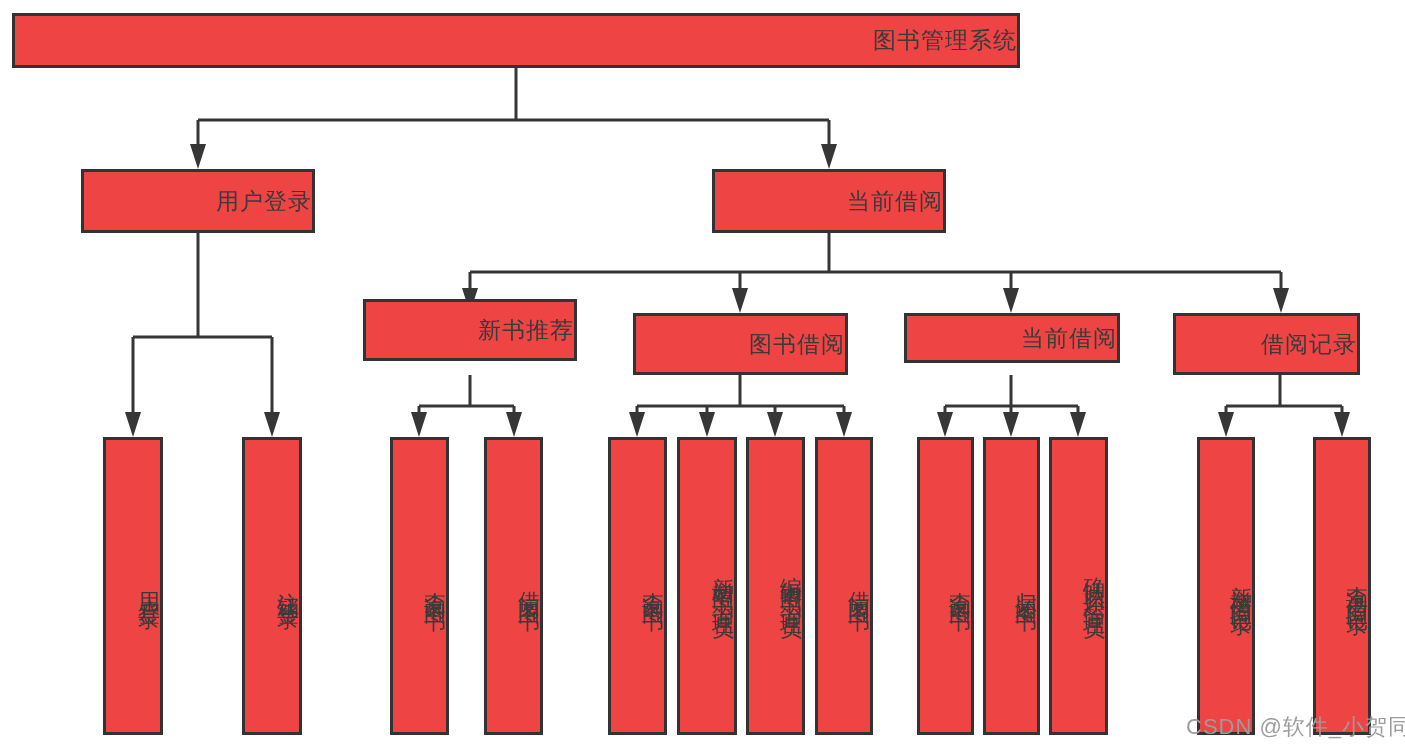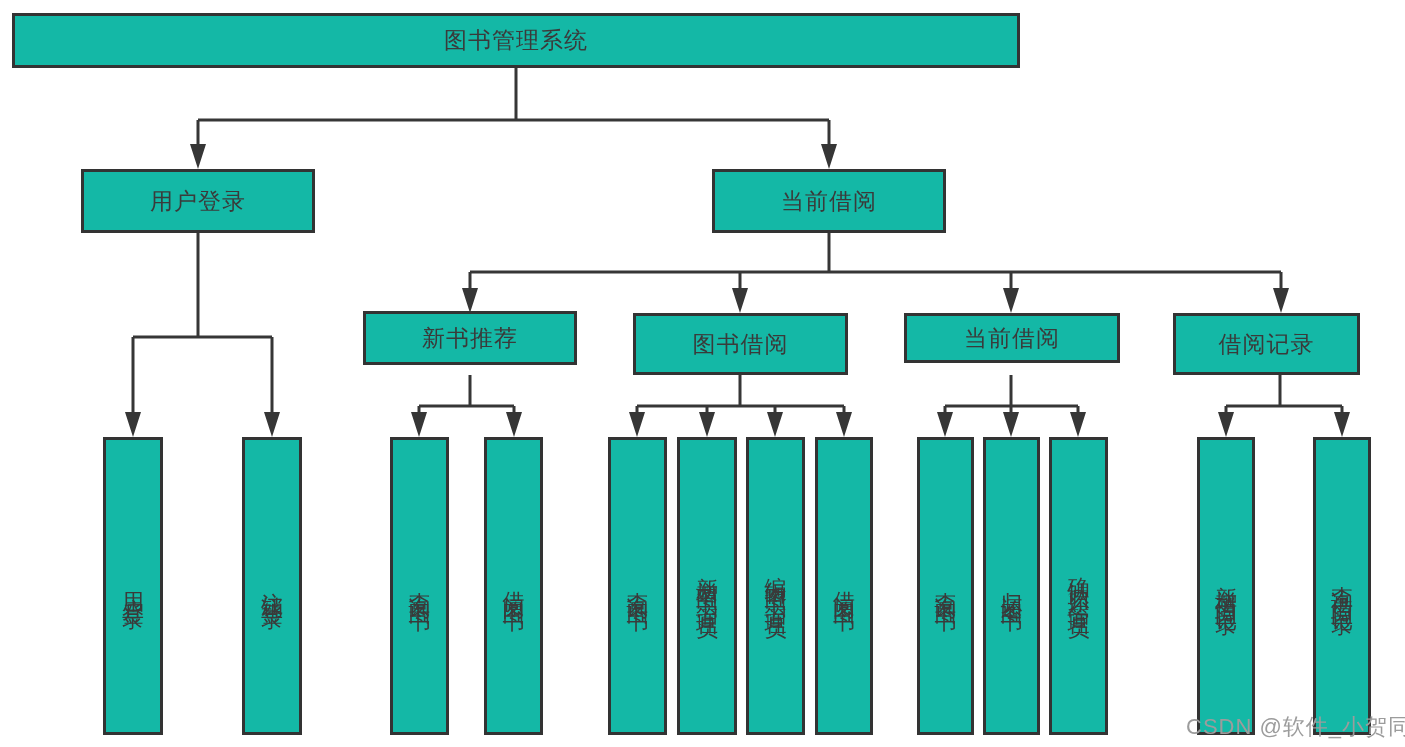--- a/index.html
+++ b/index.html
@@ -27,10 +27,10 @@
     position: absolute;
     box-sizing: border-box;
     border: 3px solid #333333;
-    background: #14b8a6;
+    background: #ef4444;
     display: flex;
     align-items: center;
-    justify-content: center;
+    justify-content: flex-end;
   }
   .node.h span {
     font-size: 23px;

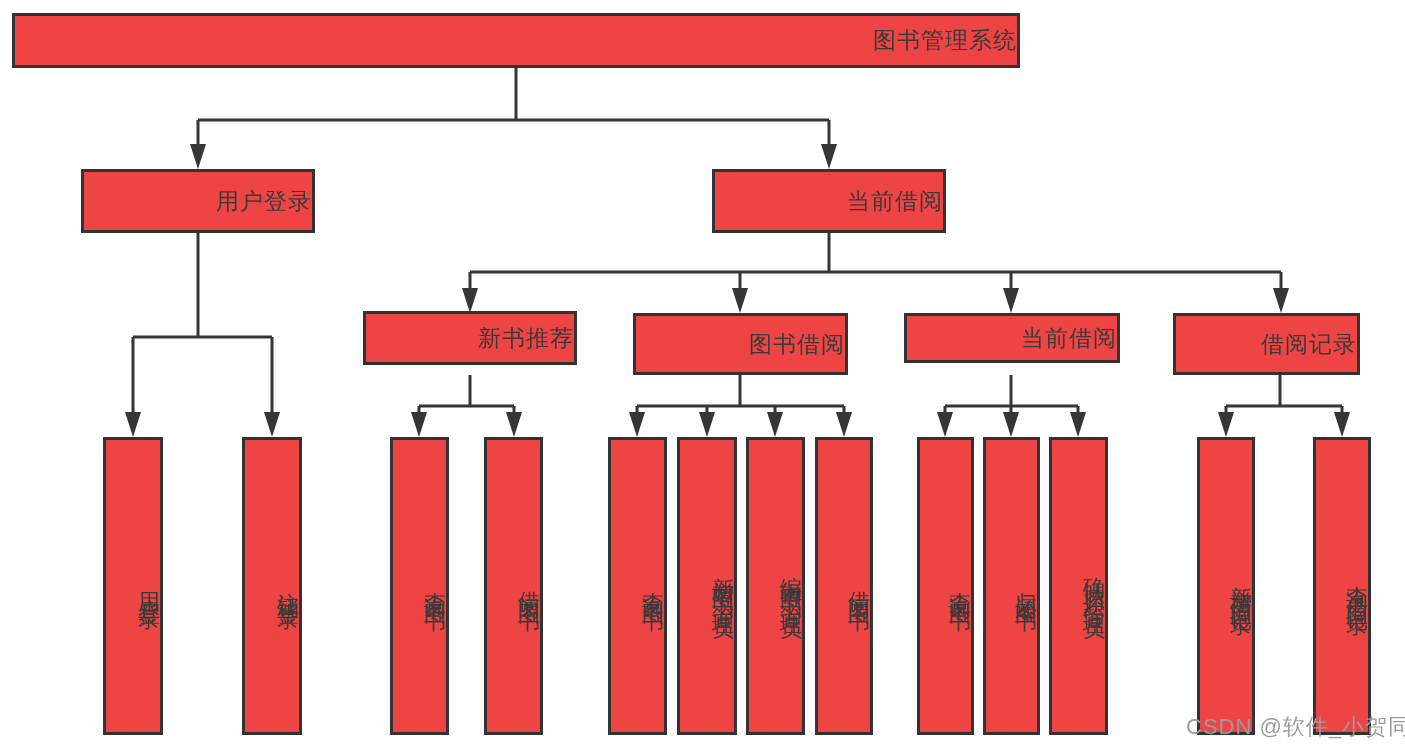--- a/index.html
+++ b/index.html
@@ -93,7 +93,7 @@
     <span>当前借阅</span>
   </div>
 
-  <div class="node h" style="left:363px;top:311px;width:214px;height:54px">
+  <div class="node h" style="left:363px;top:299px;width:214px;height:62px">
     <span>新书推荐</span>
   </div>
   <div class="node h" style="left:633px;top:313px;width:215px;height:62px">

